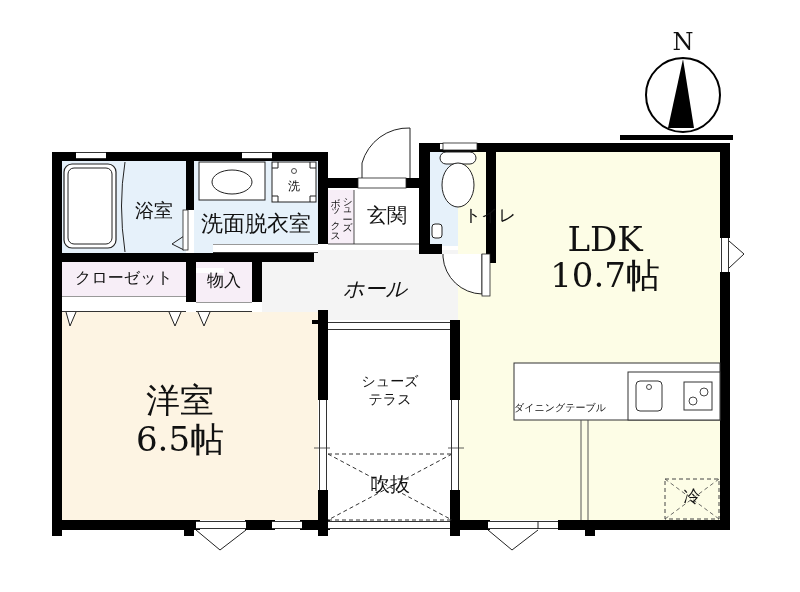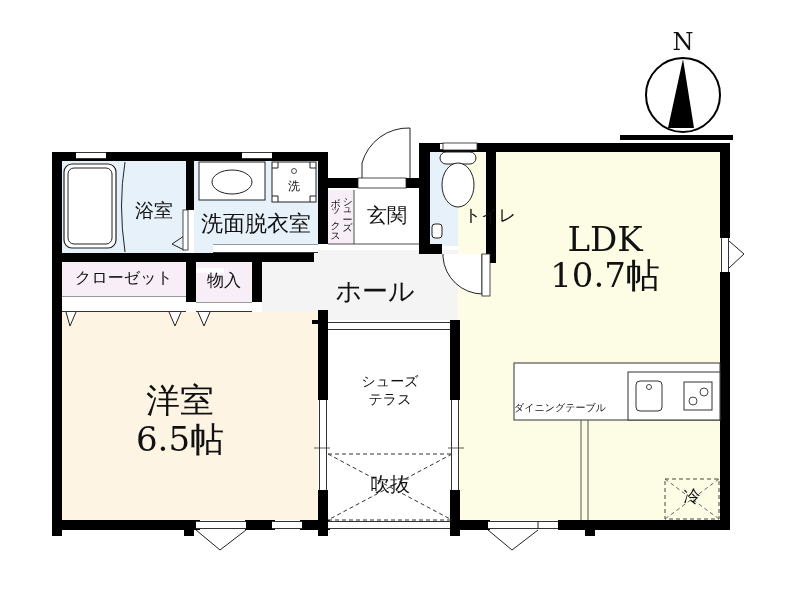--- a/index.html
+++ b/index.html
@@ -164,7 +164,7 @@
 
 <div class="lbl" style="left:62px;top:270px;width:124px;font-size:16px;">クローゼット</div>
 <div class="lbl" style="left:196px;top:272px;width:56px;font-size:17px;">物入</div>
-<div class="lbl" style="left:320px;top:278px;width:110px;font-size:26px;">ホール</div>
+<div class="lbl" style="left:320px;top:278px;width:110px;font-size:21px;font-style:italic;">ホール</div>
 
 <div class="lbl" style="left:540px;top:222px;width:130px;font-size:34px;">LDK</div>
 <div class="lbl" style="left:530px;top:258px;width:150px;font-size:34px;">10.7帖</div>

